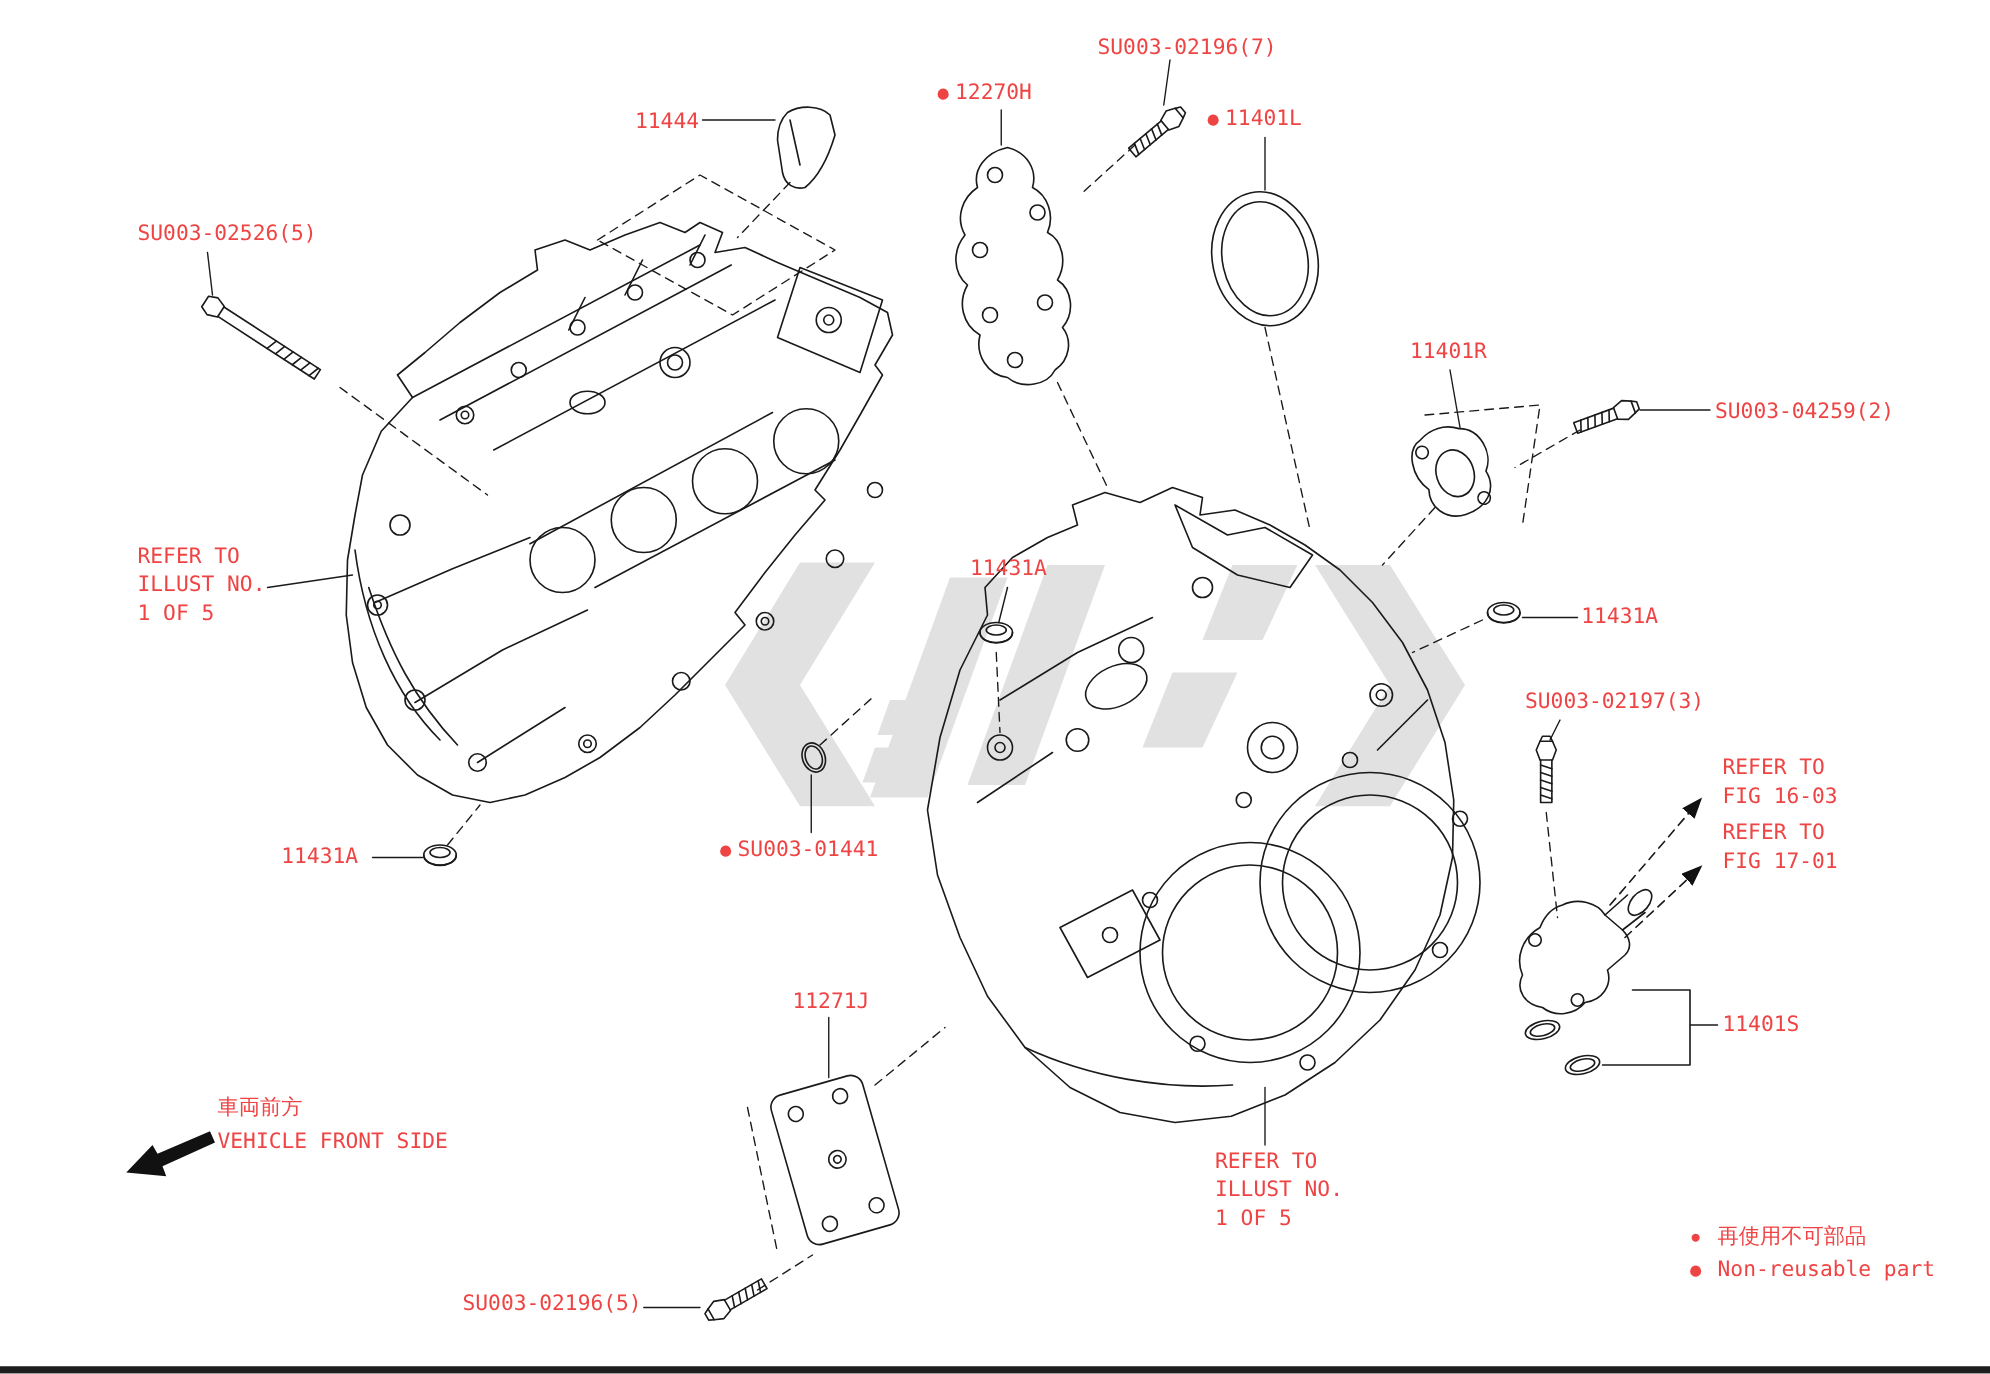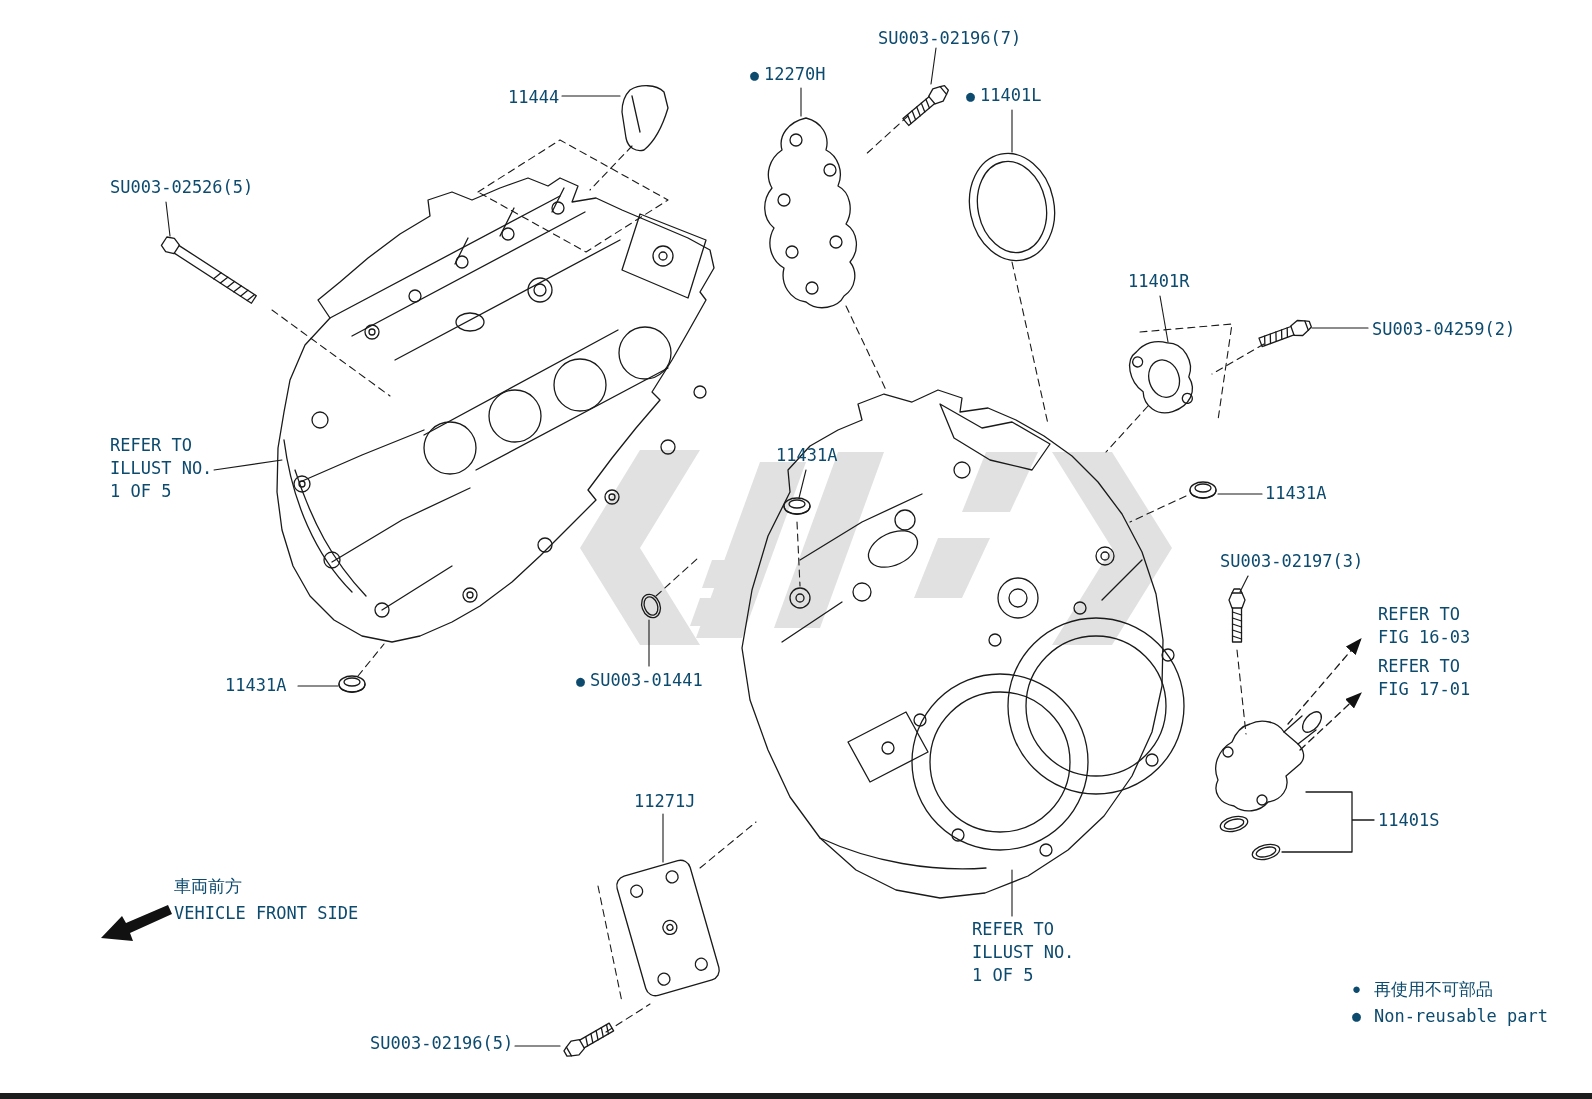--- a/index.html
+++ b/index.html
@@ -10,7 +10,7 @@
   }
   svg.lineart { position:absolute; left:0; top:0; }
   .label {
-    position:absolute; font-size:17px; color:#0c4a6e;
+    position:absolute; font-size:17px; color:#ef4444;
     white-space:nowrap; letter-spacing:0px; line-height:23px;
   }
   .label .dot { margin-right:5px; font-size:15px; }

